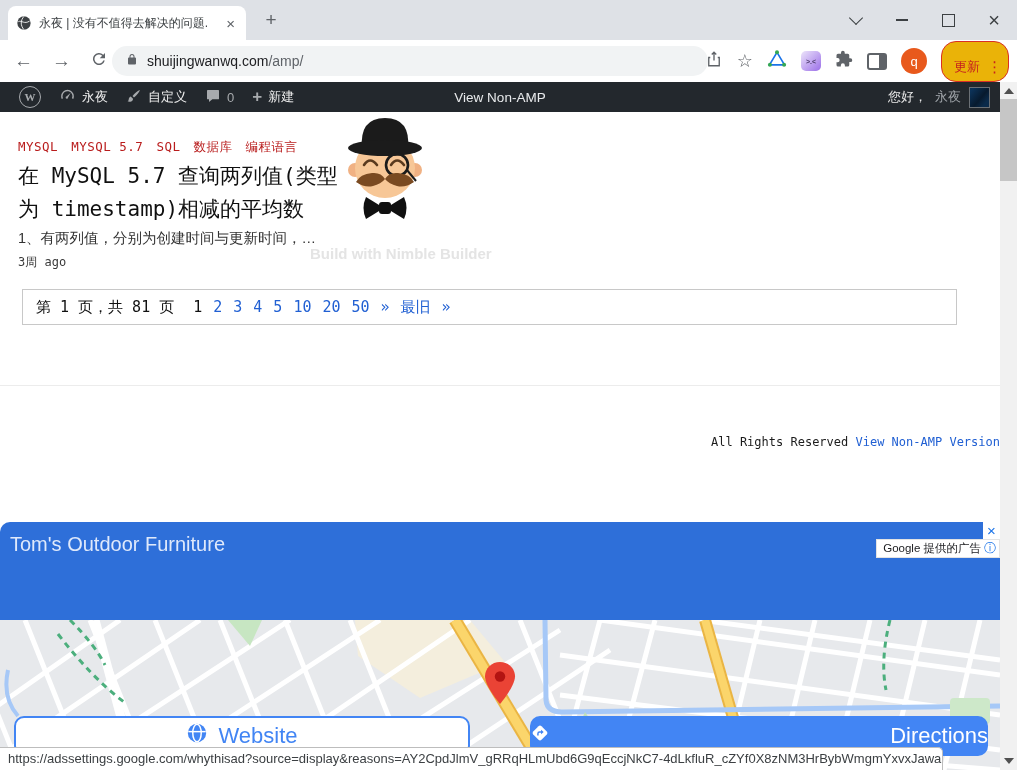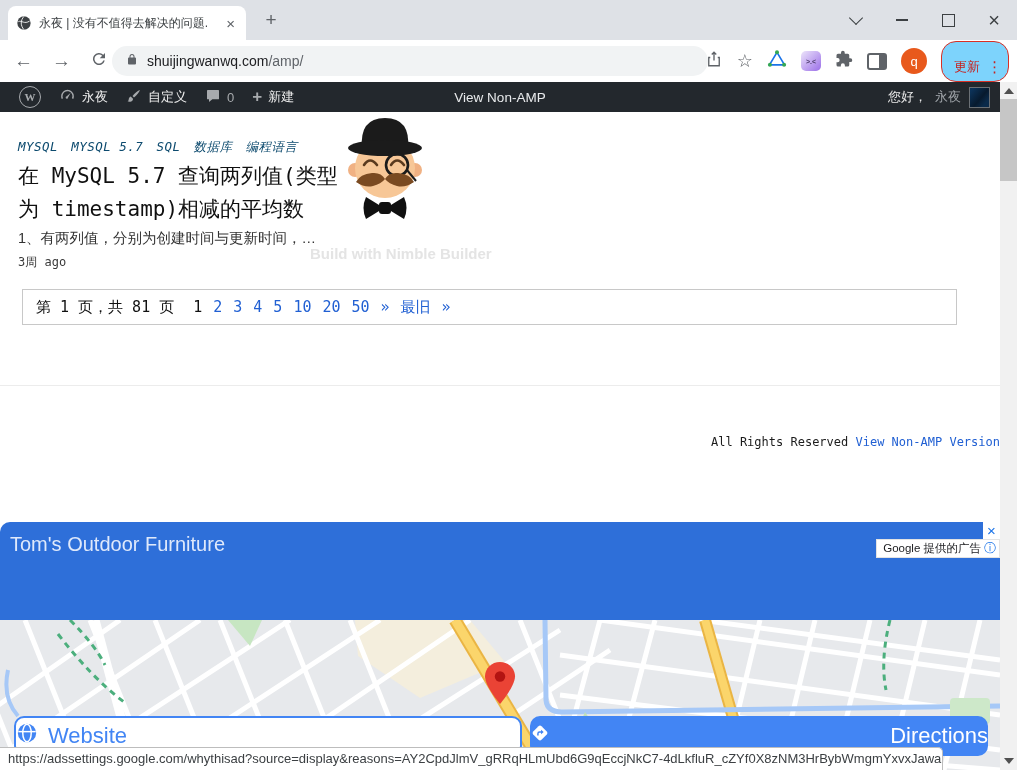--- a/index.html
+++ b/index.html
@@ -38,7 +38,7 @@
   .avatar-q{width:26px;height:26px;border-radius:50%;background:#e8591c;color:#fff;font-size:13px;
             display:flex;align-items:center;justify-content:center;}
   .update-pill{height:28px;border:1.5px solid #d93025;border-radius:15px;display:flex;align-items:center;
-               padding:11px 6px 0 12px;gap:7px;background:#7dd3fc;}
+               padding:11px 6px 0 12px;gap:7px;background:#eab308;}
   .update-label{color:#c5221f;font-size:13px;}
   .menu-dots{color:#c5221f;font-size:15px;letter-spacing:0;}
 

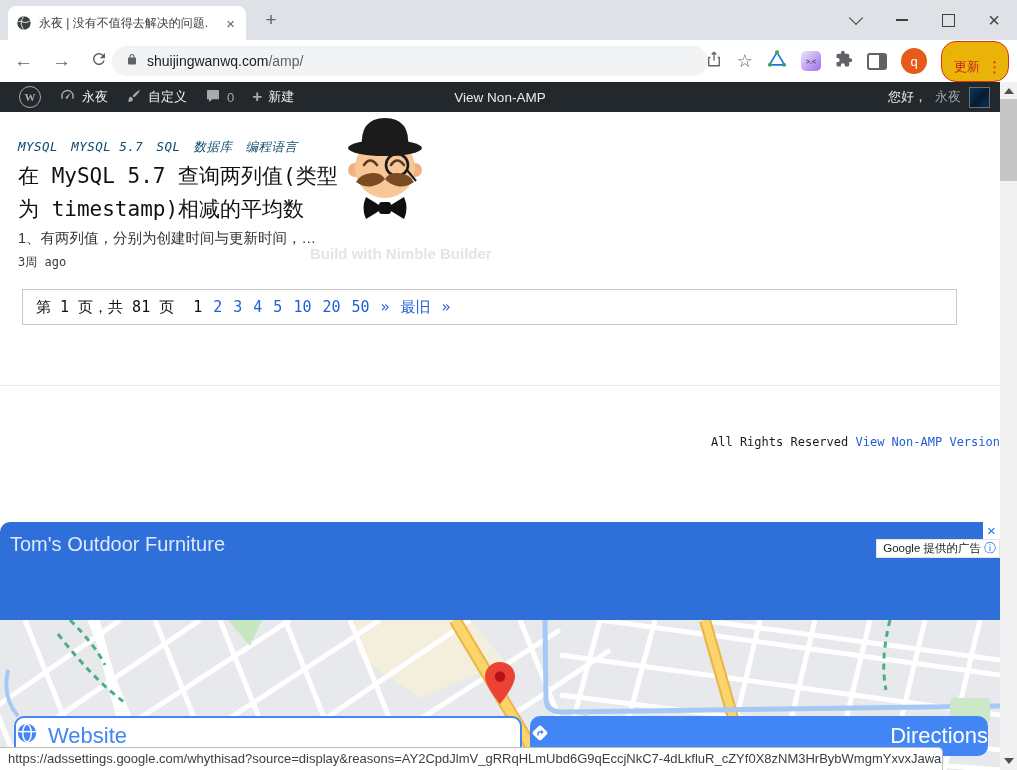--- a/index.html
+++ b/index.html
@@ -67,7 +67,7 @@
 
   
   .mono{font-family:"DejaVu Sans Mono","DejaVu Sans",monospace;}
-  .tags{position:absolute;left:18px;top:139px;font-size:12.5px;color:#0c4a6e;letter-spacing:.5px;font-style:italic;}
+  .tags{position:absolute;left:18px;top:139px;font-size:12.5px;color:#b91c1c;letter-spacing:.5px;}
   .tag{margin-right:13px;}
   .post-title{position:absolute;left:18px;top:160px;width:330px;font-size:21px;color:#101010;
               line-height:33px;font-weight:400;}

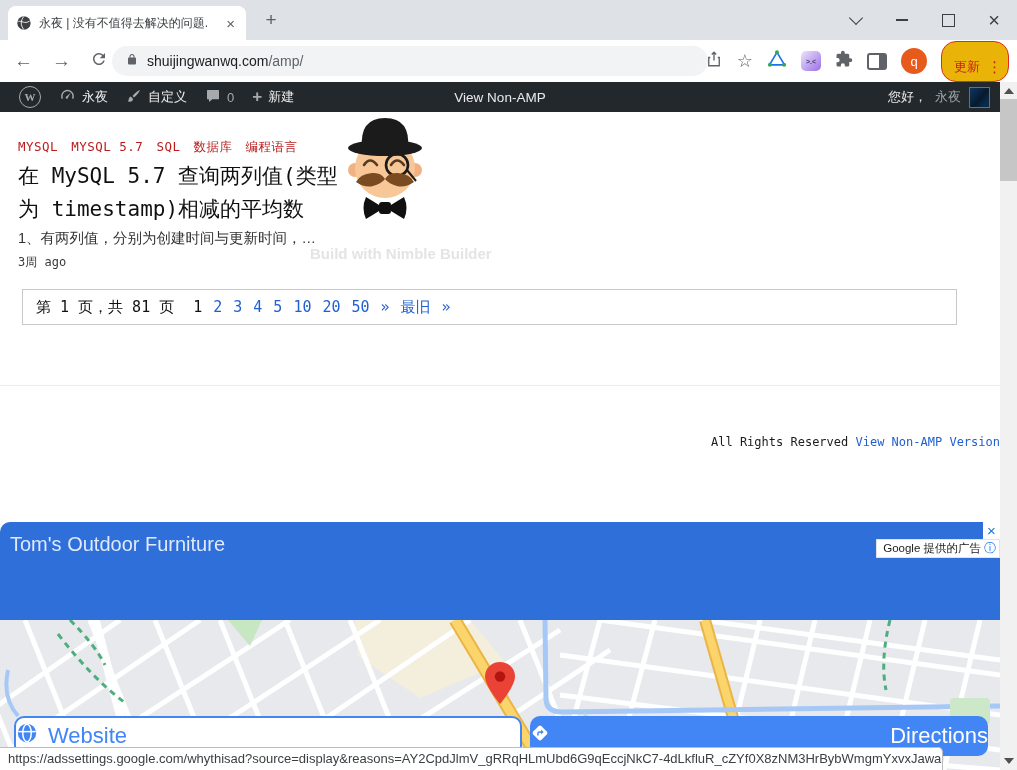--- a/index.html
+++ b/index.html
@@ -105,9 +105,9 @@
   .map{position:absolute;left:0;top:620px;width:1000px;height:150px;overflow:hidden;}
 
   
-  .btn-website{position:absolute;left:14px;top:716px;width:508px;height:40px;background:#fff;
+  .btn-website{position:absolute;left:14px;top:716px;width:456px;height:40px;background:#fff;
       border:2px solid #4285f4;border-radius:10px;box-sizing:border-box;display:flex;align-items:center;
-      justify-content:flex-start;gap:10px;color:#4285f4;font-size:22px;font-weight:500;}
+      justify-content:center;gap:10px;color:#4285f4;font-size:22px;font-weight:500;}
   .btn-directions{position:absolute;left:530px;top:716px;width:458px;height:40px;background:#4285f4;
       border-radius:10px;display:flex;align-items:center;justify-content:space-between;gap:10px;color:#fff;
       font-size:22px;font-weight:500;}

